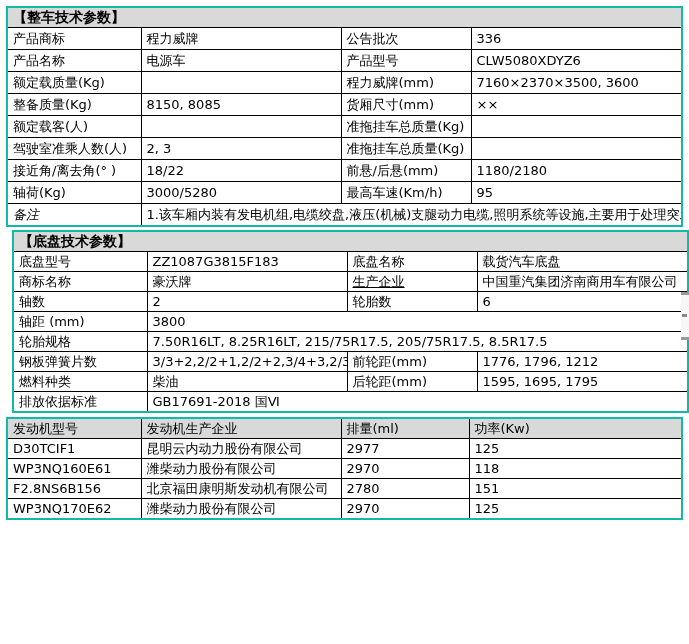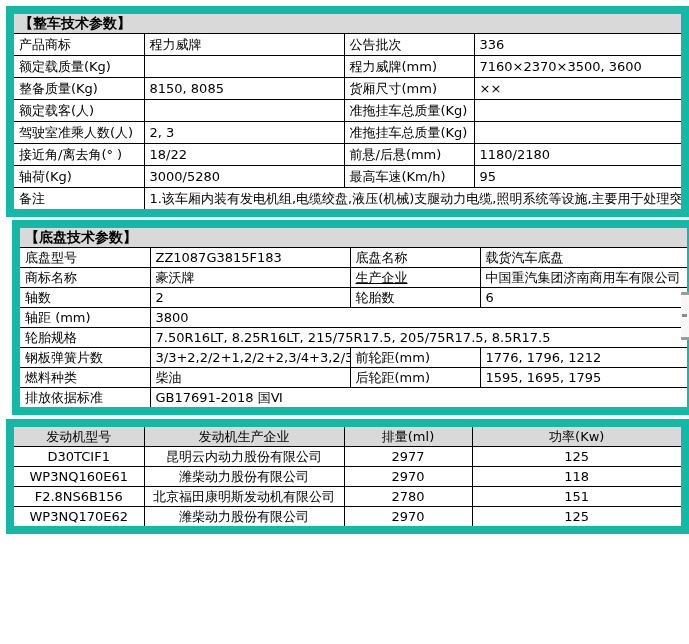--- a/index.html
+++ b/index.html
@@ -6,7 +6,7 @@
   .page{position:relative;width:689px;height:644px;background:#ffffff;overflow:hidden;
         font-family:"DejaVu Sans","Liberation Sans",sans-serif;color:#000;}
   table.spec{border-collapse:collapse;table-layout:fixed;width:675px;margin-left:6px;
-             border:8px solid #14b8a6;}
+             border:2px solid #14b8a6;}
   #vehicle-table{margin-top:6px;}
   #chassis-table{margin-top:3px;margin-left:12px;}
   #engine-table{margin-top:4px;text-align:center;}

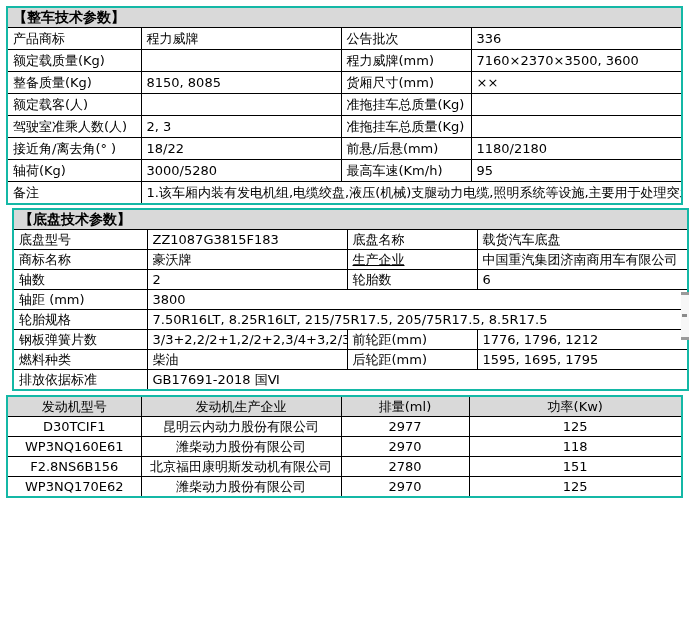--- a/index.html
+++ b/index.html
@@ -51,6 +51,12 @@
       <td>336</td>
     </tr>
     <tr>
+      <td>产品名称</td>
+      <td>电源车</td>
+      <td>产品型号</td>
+      <td>CLW5080XDYZ6</td>
+    </tr>
+    <tr>
       <td>额定载质量(Kg)</td>
       <td></td>
       <td>程力威牌(mm)</td>

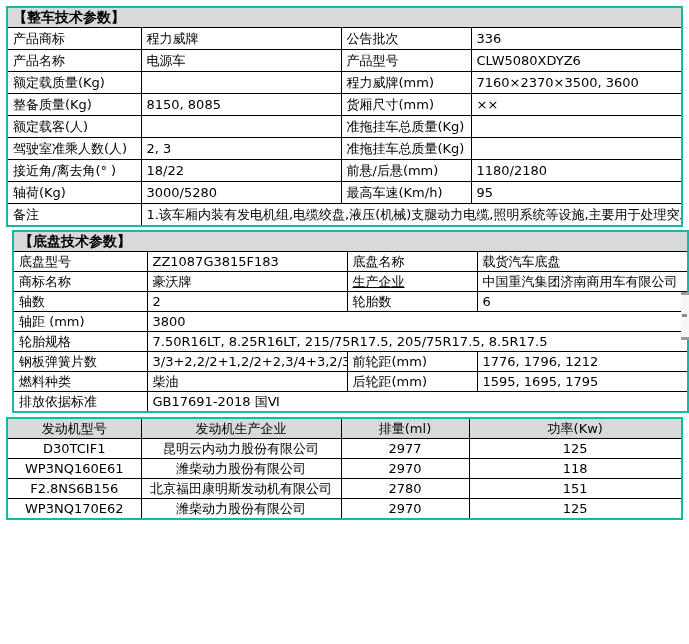--- a/index.html
+++ b/index.html
@@ -15,7 +15,7 @@
   #chassis-table td,#engine-table td{height:19px;line-height:19px;}
   tr.title-row td{background:#d9d9d9;font-weight:bold;font-size:14px;height:19px;line-height:19px;}
   tr.hdr-row td{background:#d9d9d9;}
-  td.remark-label{vertical-align:top;padding-top:2px;}
+  td.remark-label{vertical-align:top;padding-top:2px;font-style:italic;}
   td.remark-cell{white-space:normal;vertical-align:top;height:100px;line-height:20px;
                  font-size:12px;padding-top:1px;}
   td.spring-val{white-space:normal;font-size:11px;line-height:18px;}

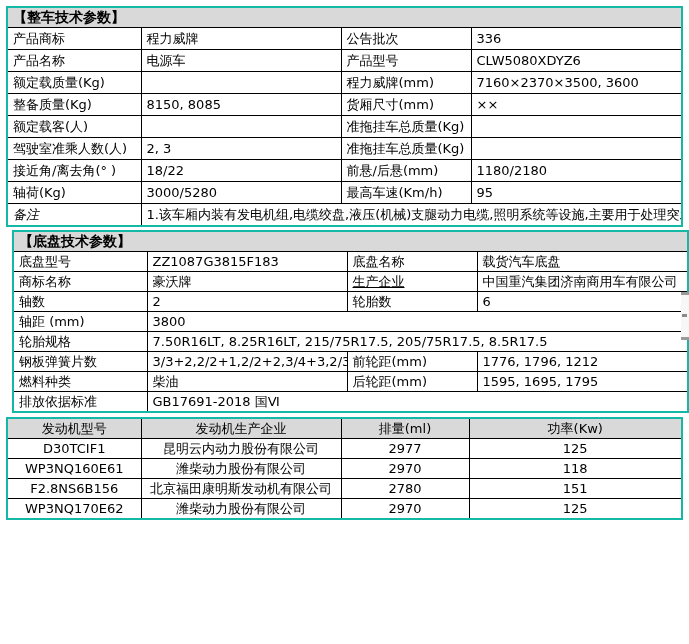--- a/index.html
+++ b/index.html
@@ -9,7 +9,7 @@
              border:2px solid #14b8a6;}
   #vehicle-table{margin-top:6px;}
   #chassis-table{margin-top:3px;margin-left:12px;}
-  #engine-table{margin-top:4px;text-align:center;}
+  #engine-table{margin-top:4px;}
   table.spec td{border:1px solid #000;font-size:13px;padding:0 5px;height:21px;
                 line-height:21px;white-space:nowrap;overflow:hidden;vertical-align:middle;}
   #chassis-table td,#engine-table td{height:19px;line-height:19px;}

